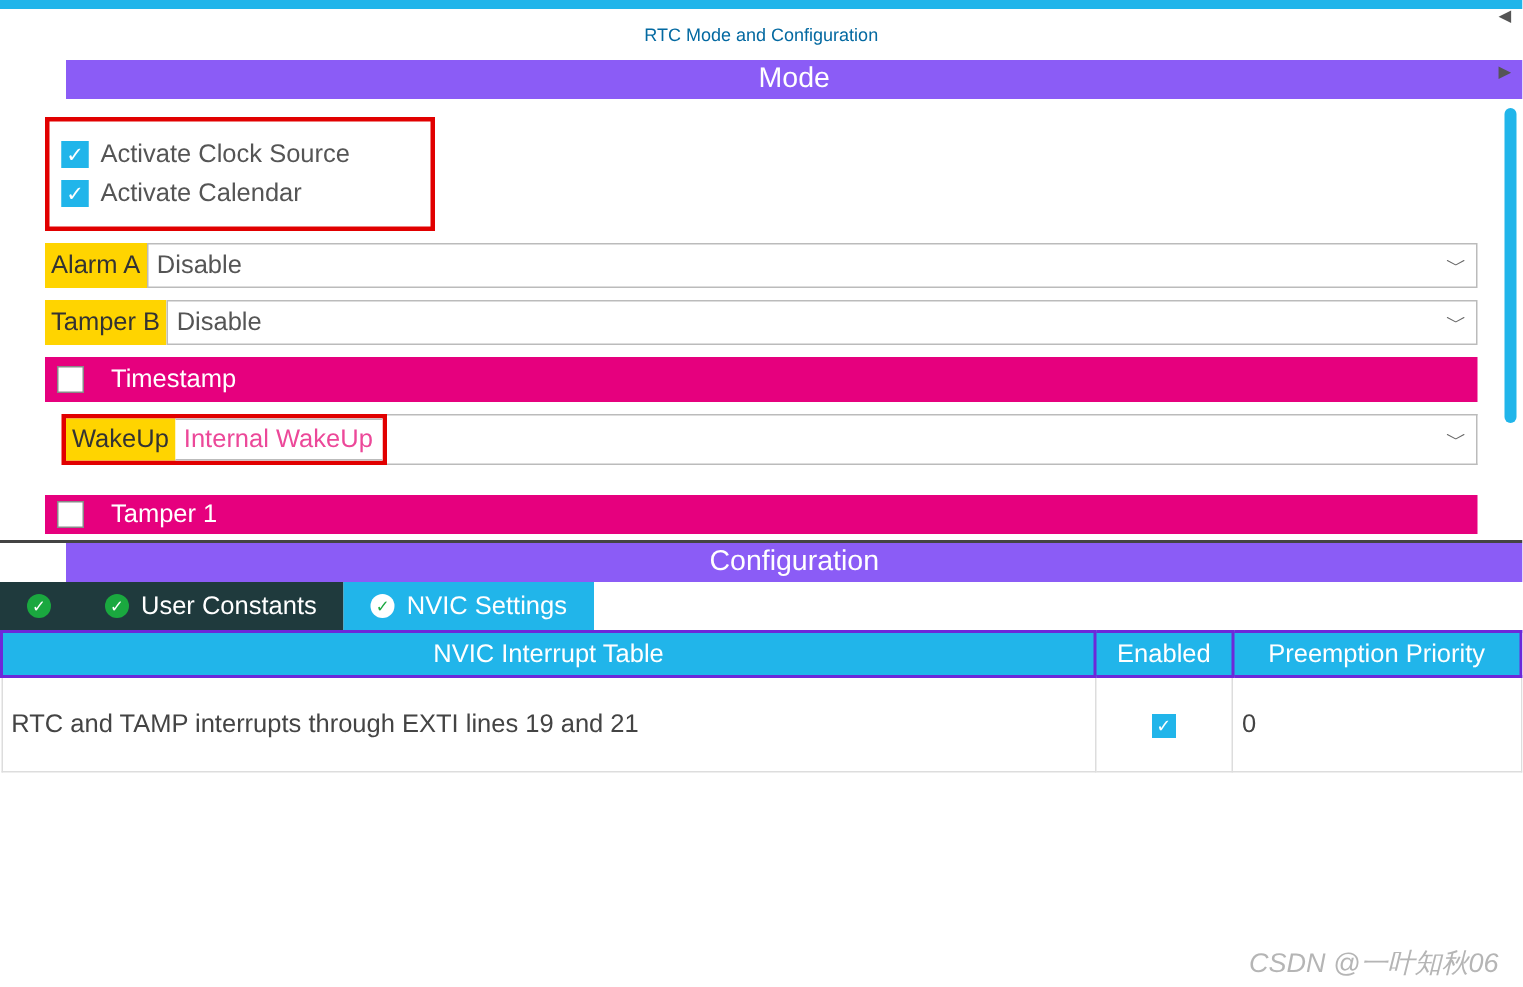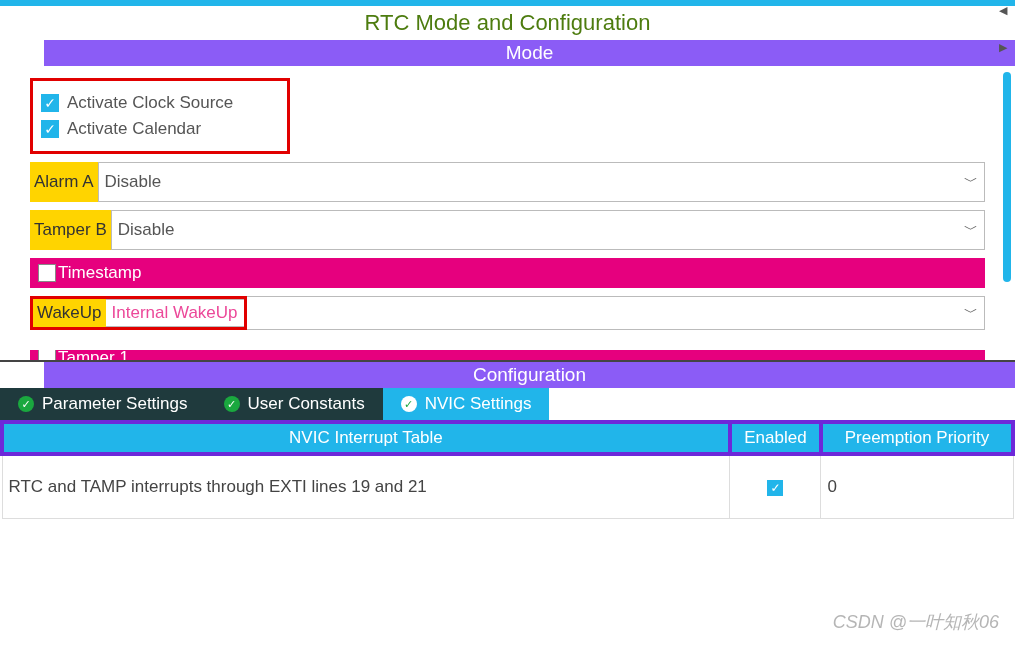--- a/index.html
+++ b/index.html
@@ -6,7 +6,7 @@
   body { width: 1015px; height: 658px; background: #fff; position: relative; overflow: hidden; }
 
   .top-bar { height: 6px; background: #21b5ea; }
-  .title-bar { height: 34px; line-height: 34px; text-align: center; font-size: 22px; color: #4d7c0f; background: #fff; }
+  .title-bar { height: 34px; line-height: 34px; text-align: center; font-size: 12px; color: #0369a1; background: #fff; }
 
   .section-header {
     background: #8b5cf6; color: #fff; text-align: center;

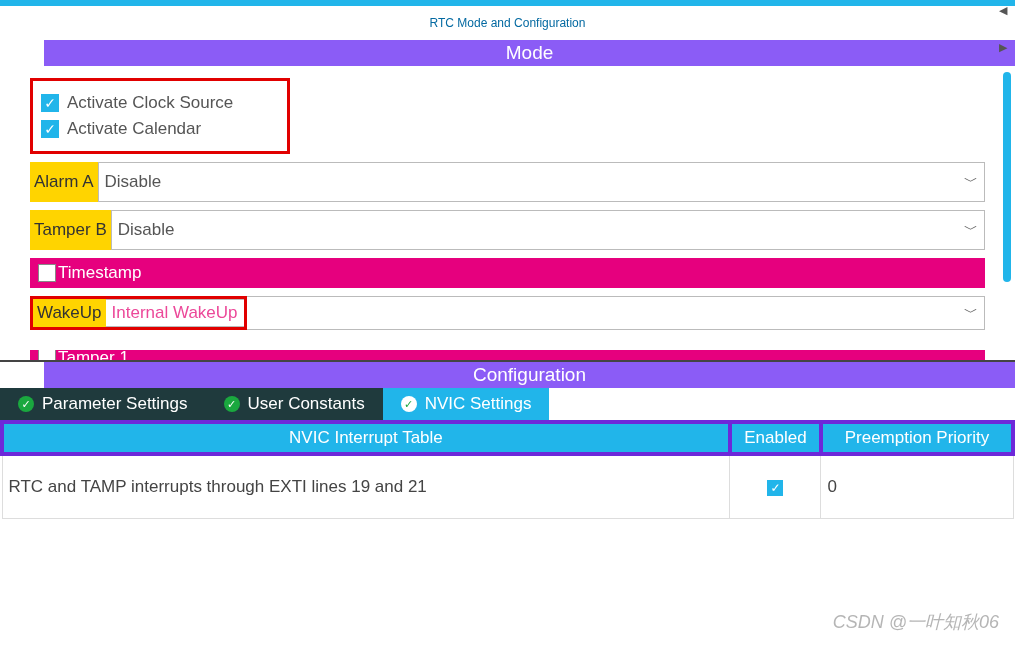--- a/index.html
+++ b/index.html
@@ -35,7 +35,7 @@
   .cb.off { background: #fff; }
   .check-label { font-size: 17px; color: #555; }
 
-  .field-row { display: flex; align-items: stretch; margin-top: 8px; height: 40px; }
+  .field-row { display: flex; align-items: stretch; margin-top: 8px; height: 30px; }
   .field-label {
     background: #ffd400; color: #333; font-size: 17px;
     padding: 0 4px; display: flex; align-items: center; white-space: nowrap;

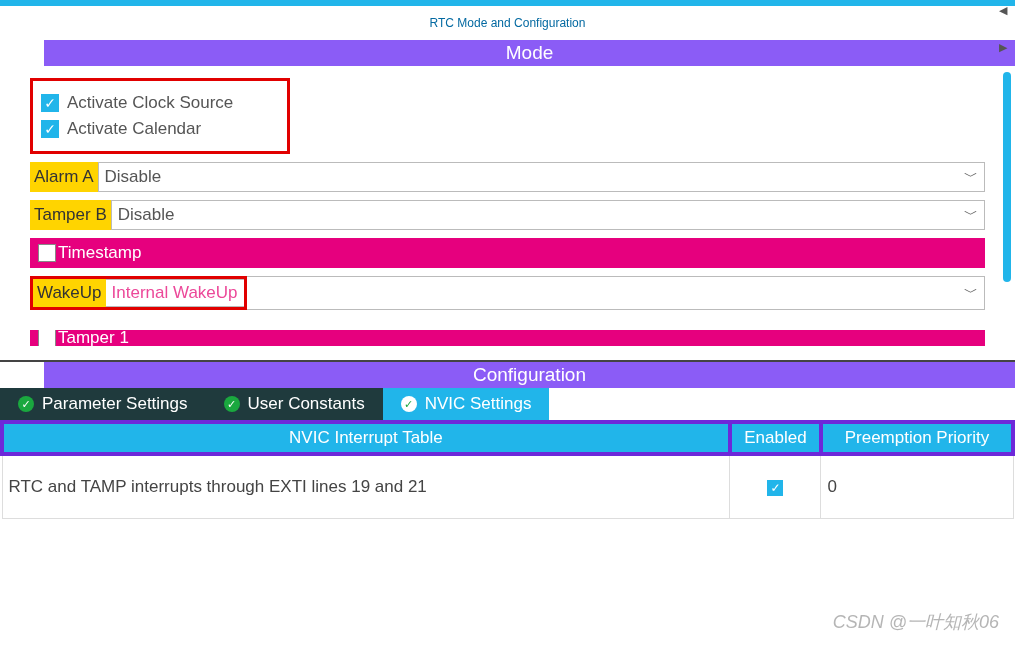--- a/index.html
+++ b/index.html
@@ -49,7 +49,7 @@
 
   .pink-row {
     background: #e6007e; height: 30px; margin-top: 8px;
-    display: flex; align-items: center; gap: 2px; padding: 0 8px;
+    display: flex; align-items: center; gap: 18px; padding: 0 8px;
     color: #fff; font-size: 17px;
   }
 

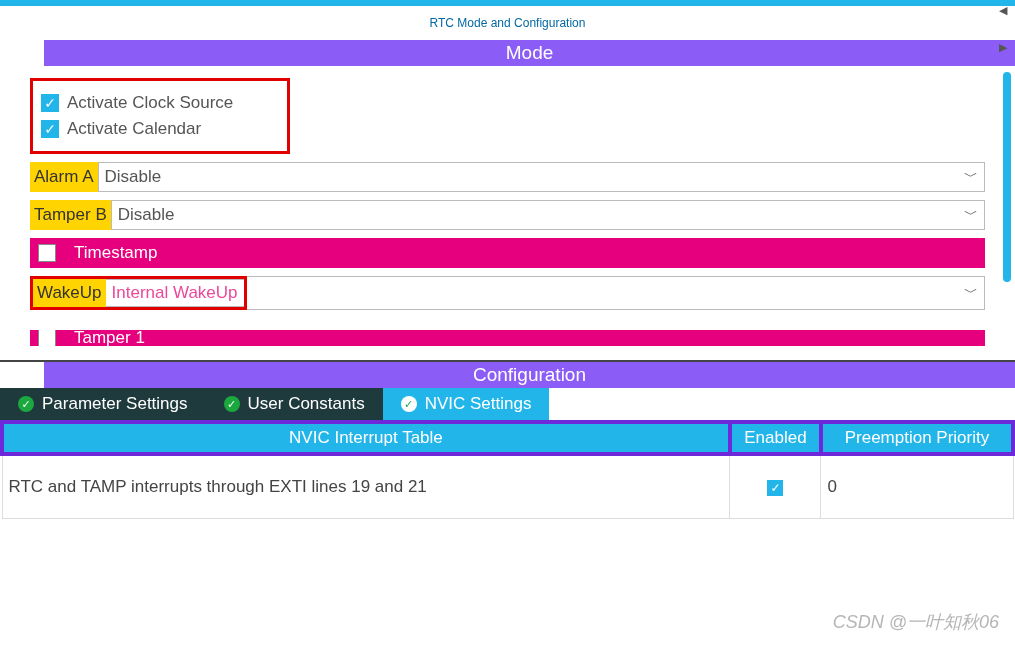--- a/index.html
+++ b/index.html
@@ -53,7 +53,7 @@
     color: #fff; font-size: 17px;
   }
 
-  .wakeup-wrap { display: flex; align-items: stretch; margin-top: 8px; height: 34px; }
+  .wakeup-wrap { display: flex; align-items: stretch; margin-top: 8px; height: 34px; margin-left: 11px; }
   .red-box.wakeup { display: flex; align-items: stretch; }
 
   .config-pane { border-top: 2px solid #444; }

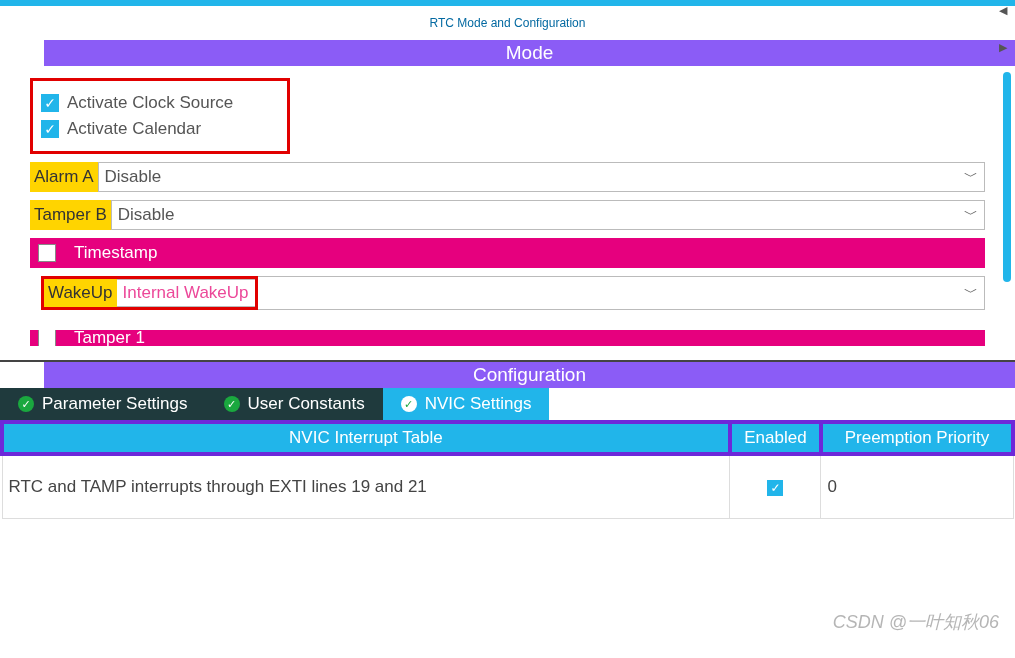--- a/index.html
+++ b/index.html
@@ -157,7 +157,7 @@
     </div>
   </div>
 
-  <div class="pink-row" style="height:16px; overflow:hidden;margin-top:20px;">
+  <div class="pink-row" style="height:26px; overflow:hidden;margin-top:20px;">
     <span class="cb off"></span>
     <span>Tamper 1</span>
   </div>

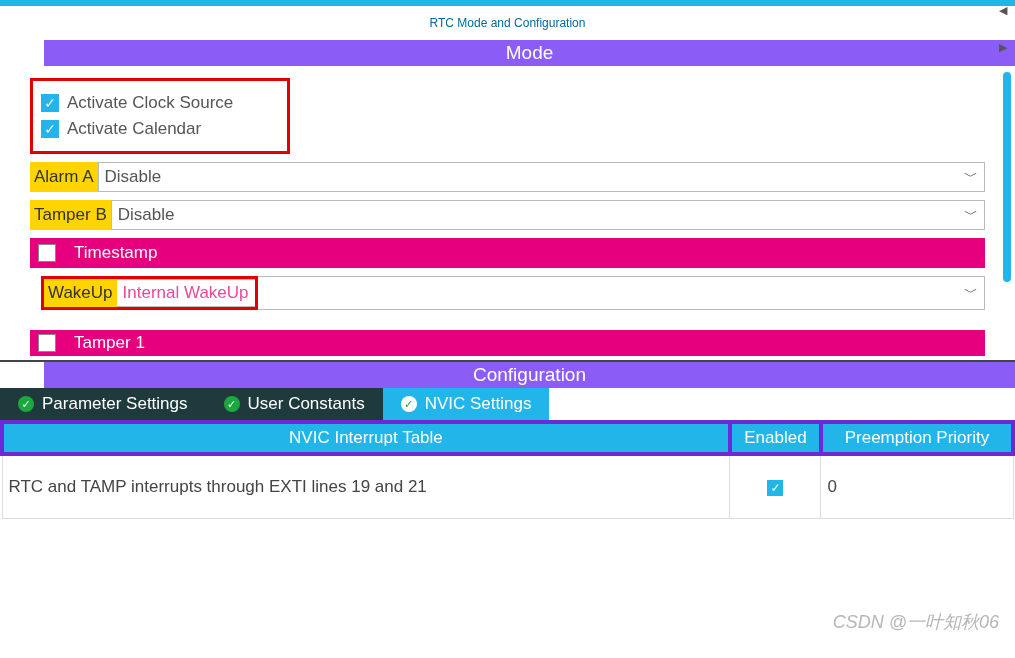--- a/index.html
+++ b/index.html
@@ -170,7 +170,6 @@
   <div class="tabs">
     <div class="tab dark">
       <span class="ok-ico">✓</span>
-      <span>Parameter Settings</span>
     </div>
     <div class="tab dark">
       <span class="ok-ico">✓</span>

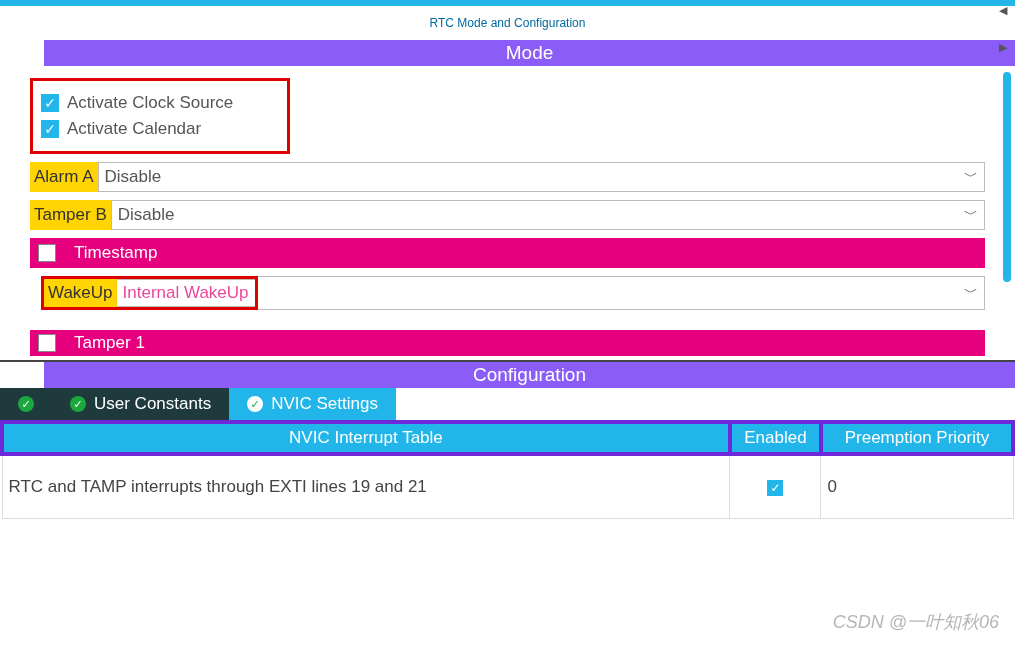--- a/index.html
+++ b/index.html
@@ -78,7 +78,7 @@
   table { width: 100%; border-collapse: collapse; }
   th {
     background: #21b5ea; color: #fff; font-weight: normal; font-size: 17px;
-    padding: 4px 6px; border: 4px solid #6d28d9; text-align: center;
+    padding: 4px 6px; border: 2px solid #6d28d9; text-align: center;
   }
   th.first { text-align: center; }
   td {

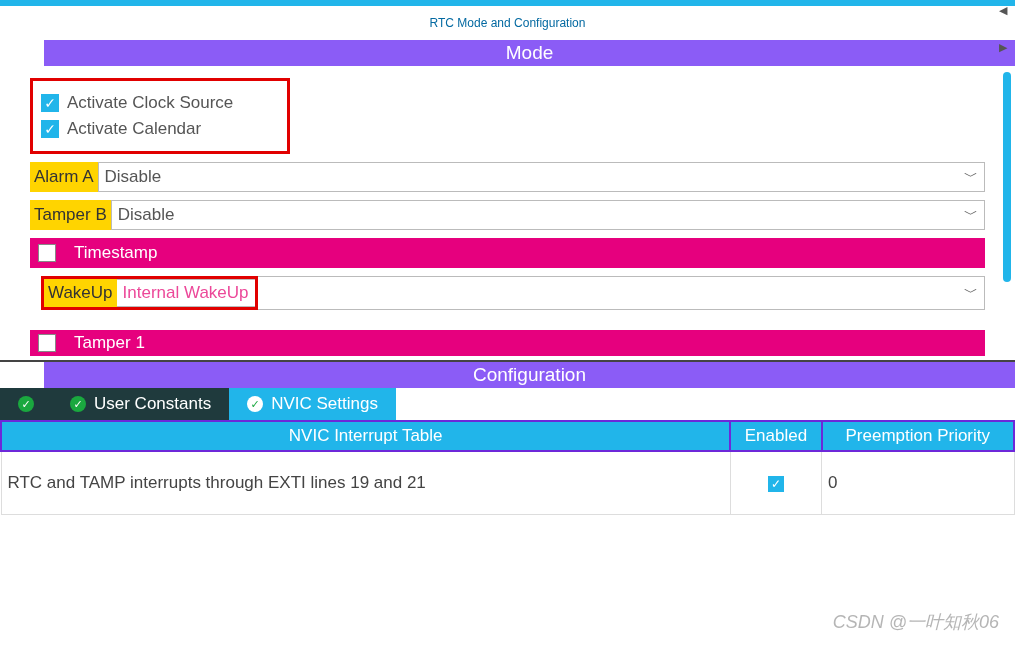--- a/index.html
+++ b/index.html
@@ -88,7 +88,7 @@
   td.center { text-align: center; }
 
   .watermark {
-    position: absolute; right: 16px; bottom: 24px;
+    position: absolute; right: 16px; bottom: 4px;
     font-size: 18px; color: rgba(120,120,120,.55); font-style: italic;
   }
 

